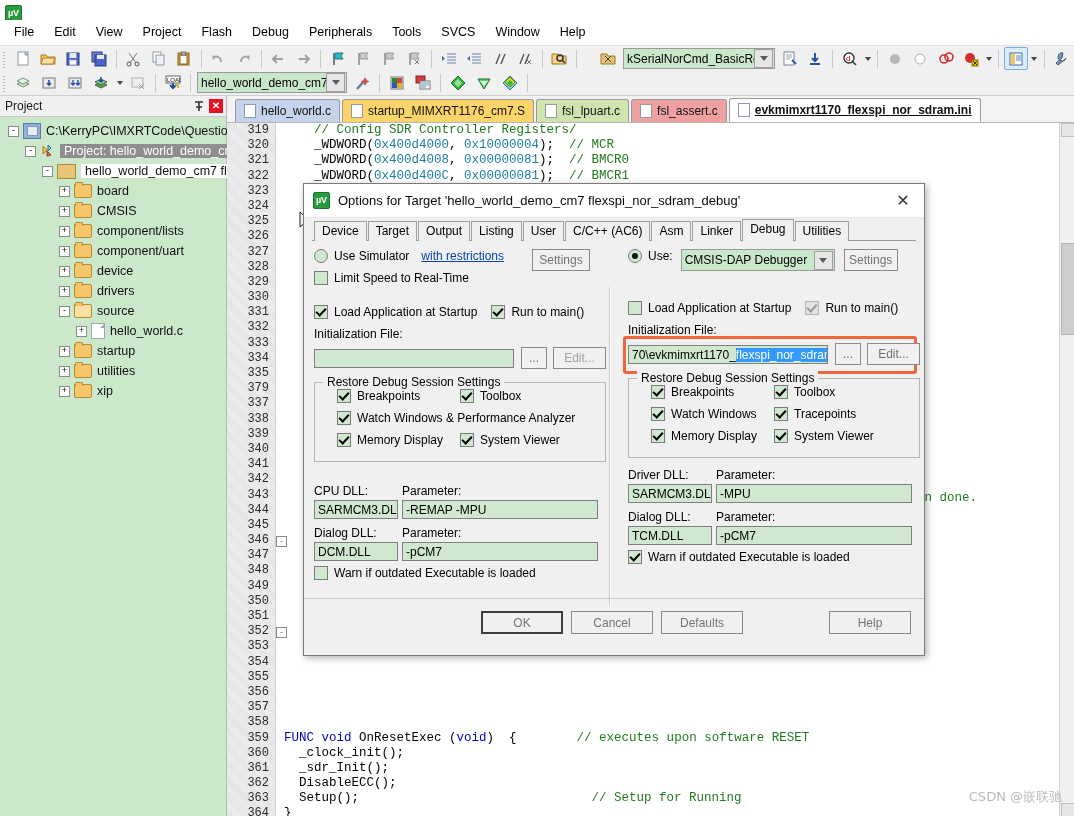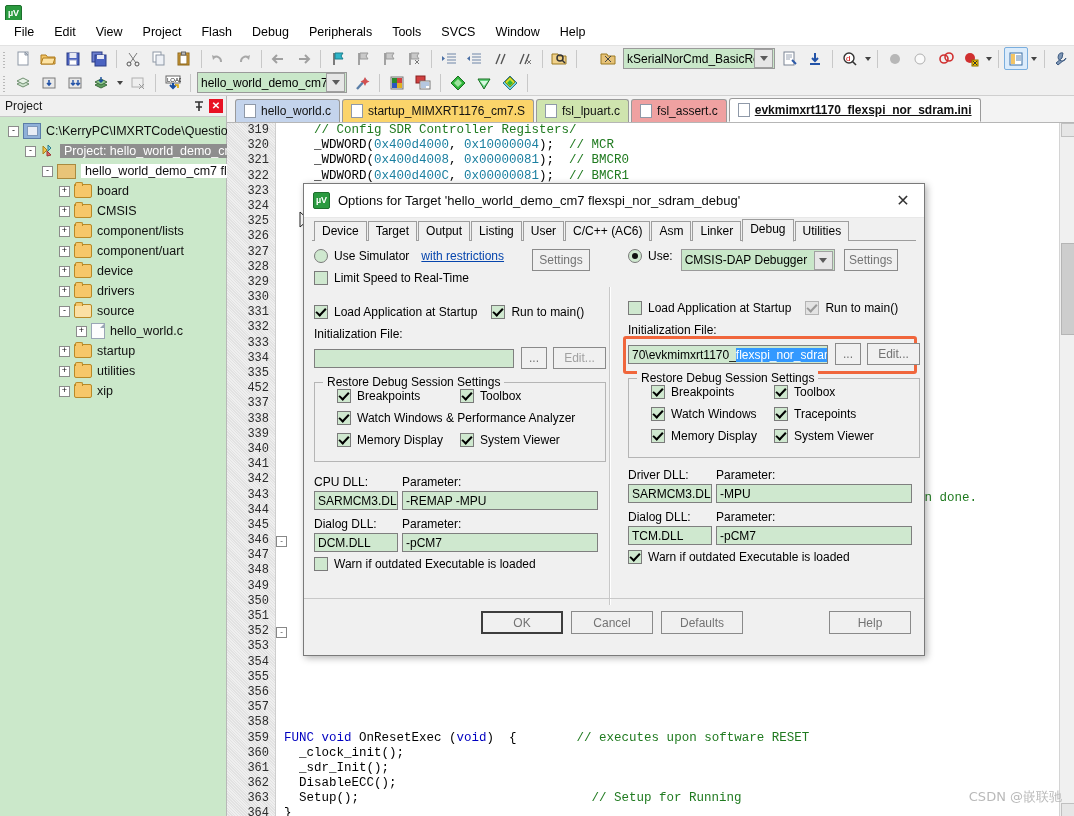--- a/index.html
+++ b/index.html
@@ -718,7 +718,7 @@
           <div class="ln">333</div>
           <div class="ln">334</div>
           <div class="ln">335</div>
-          <div class="ln">452</div>
+          <div class="ln">379</div>
           <div class="ln">337</div>
           <div class="ln">338</div>
           <div class="ln">339</div>

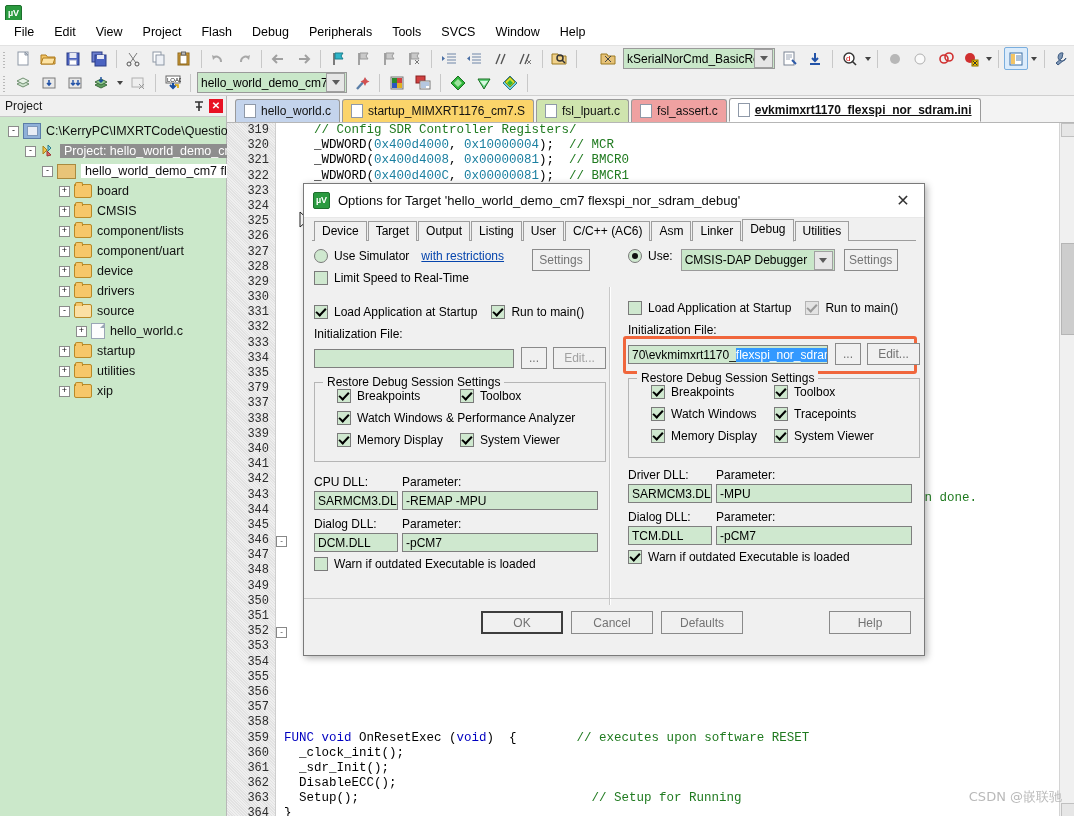--- a/index.html
+++ b/index.html
@@ -858,7 +858,7 @@
             </div>
           </div>
 
-          <div style="display:flex;margin-top:13px">
+          <div style="display:flex;margin-top:22px">
             <span class="lbl" style="width:88px">CPU DLL:</span>
             <span class="lbl">Parameter:</span>
           </div>

